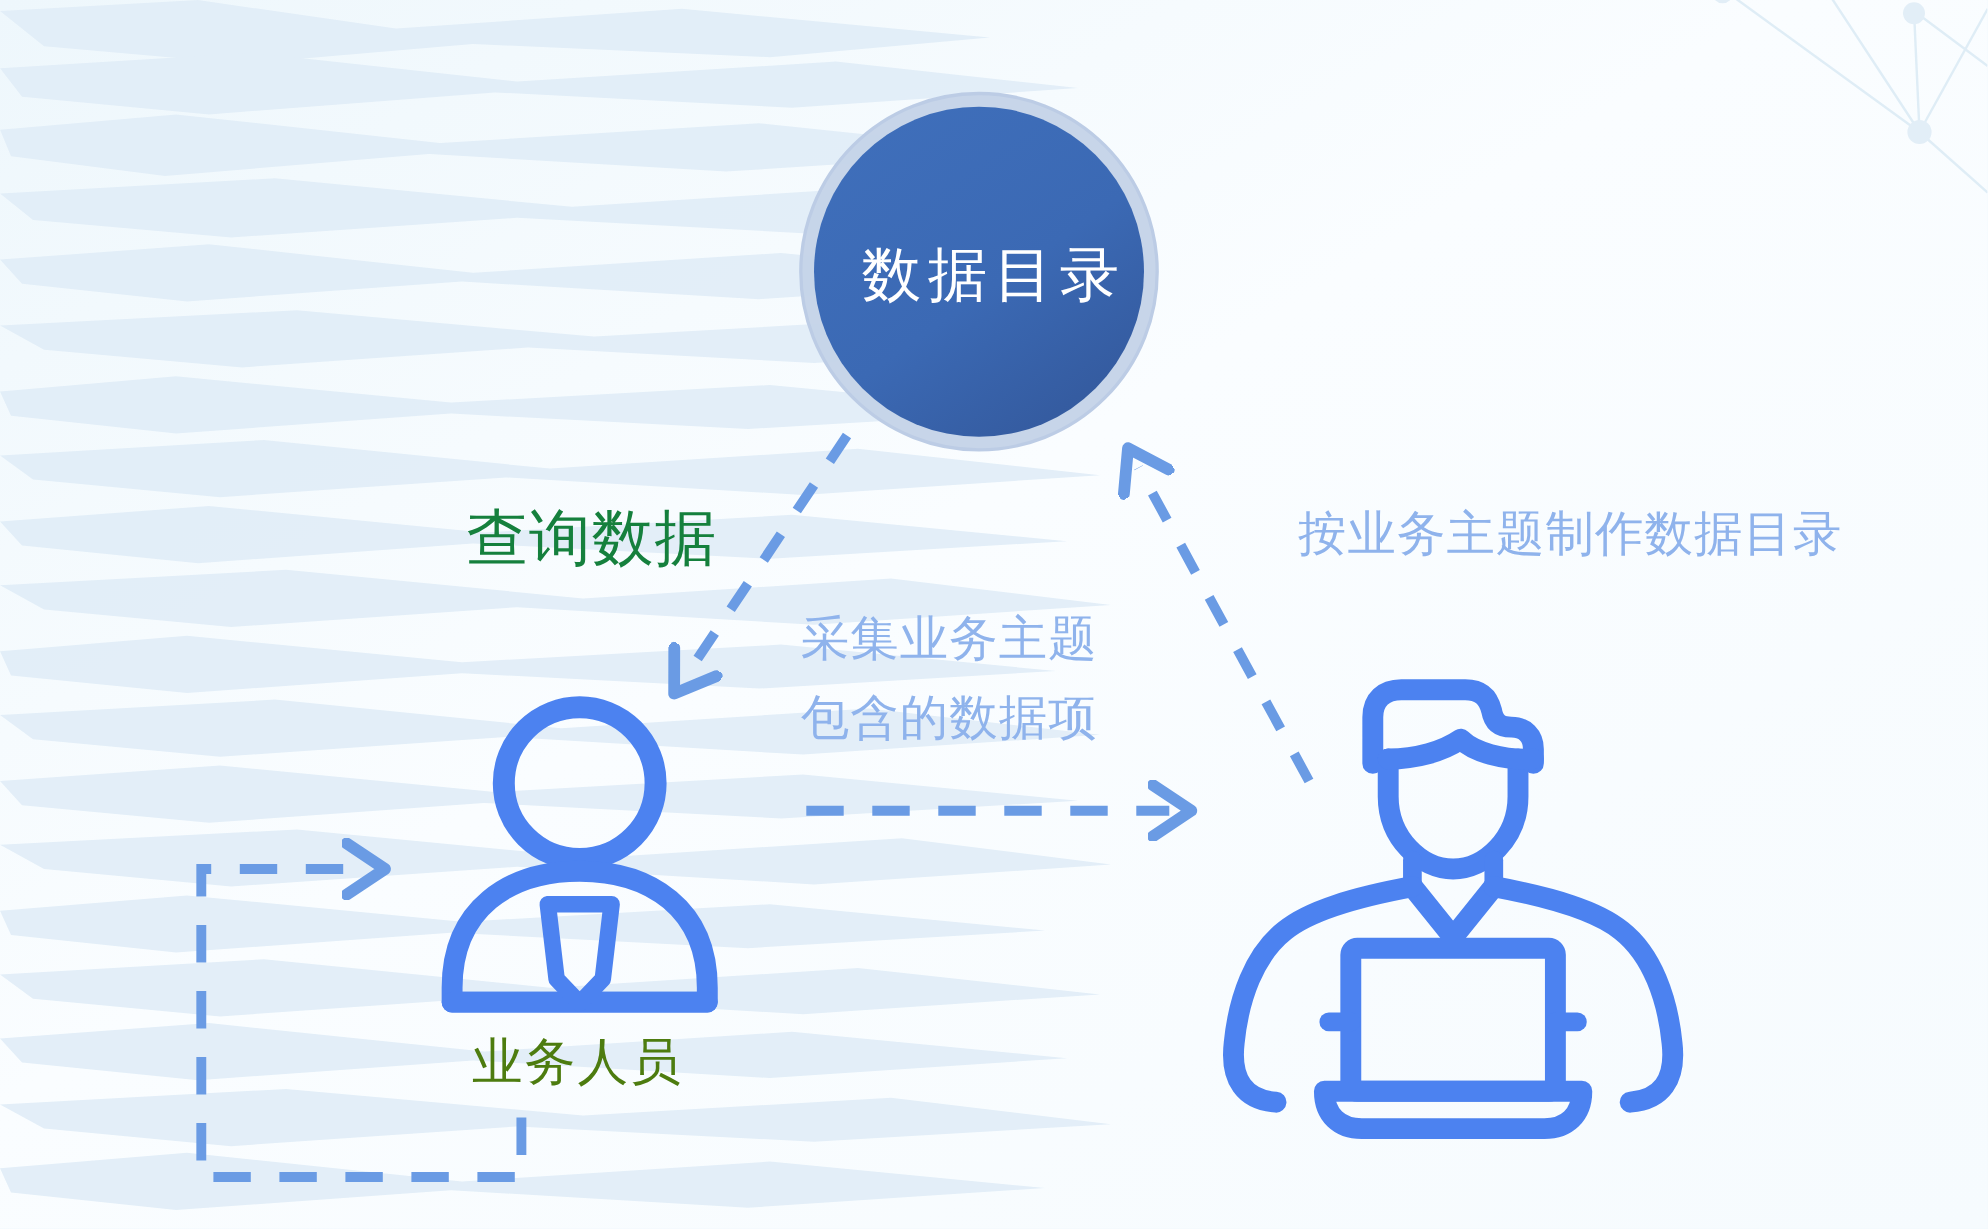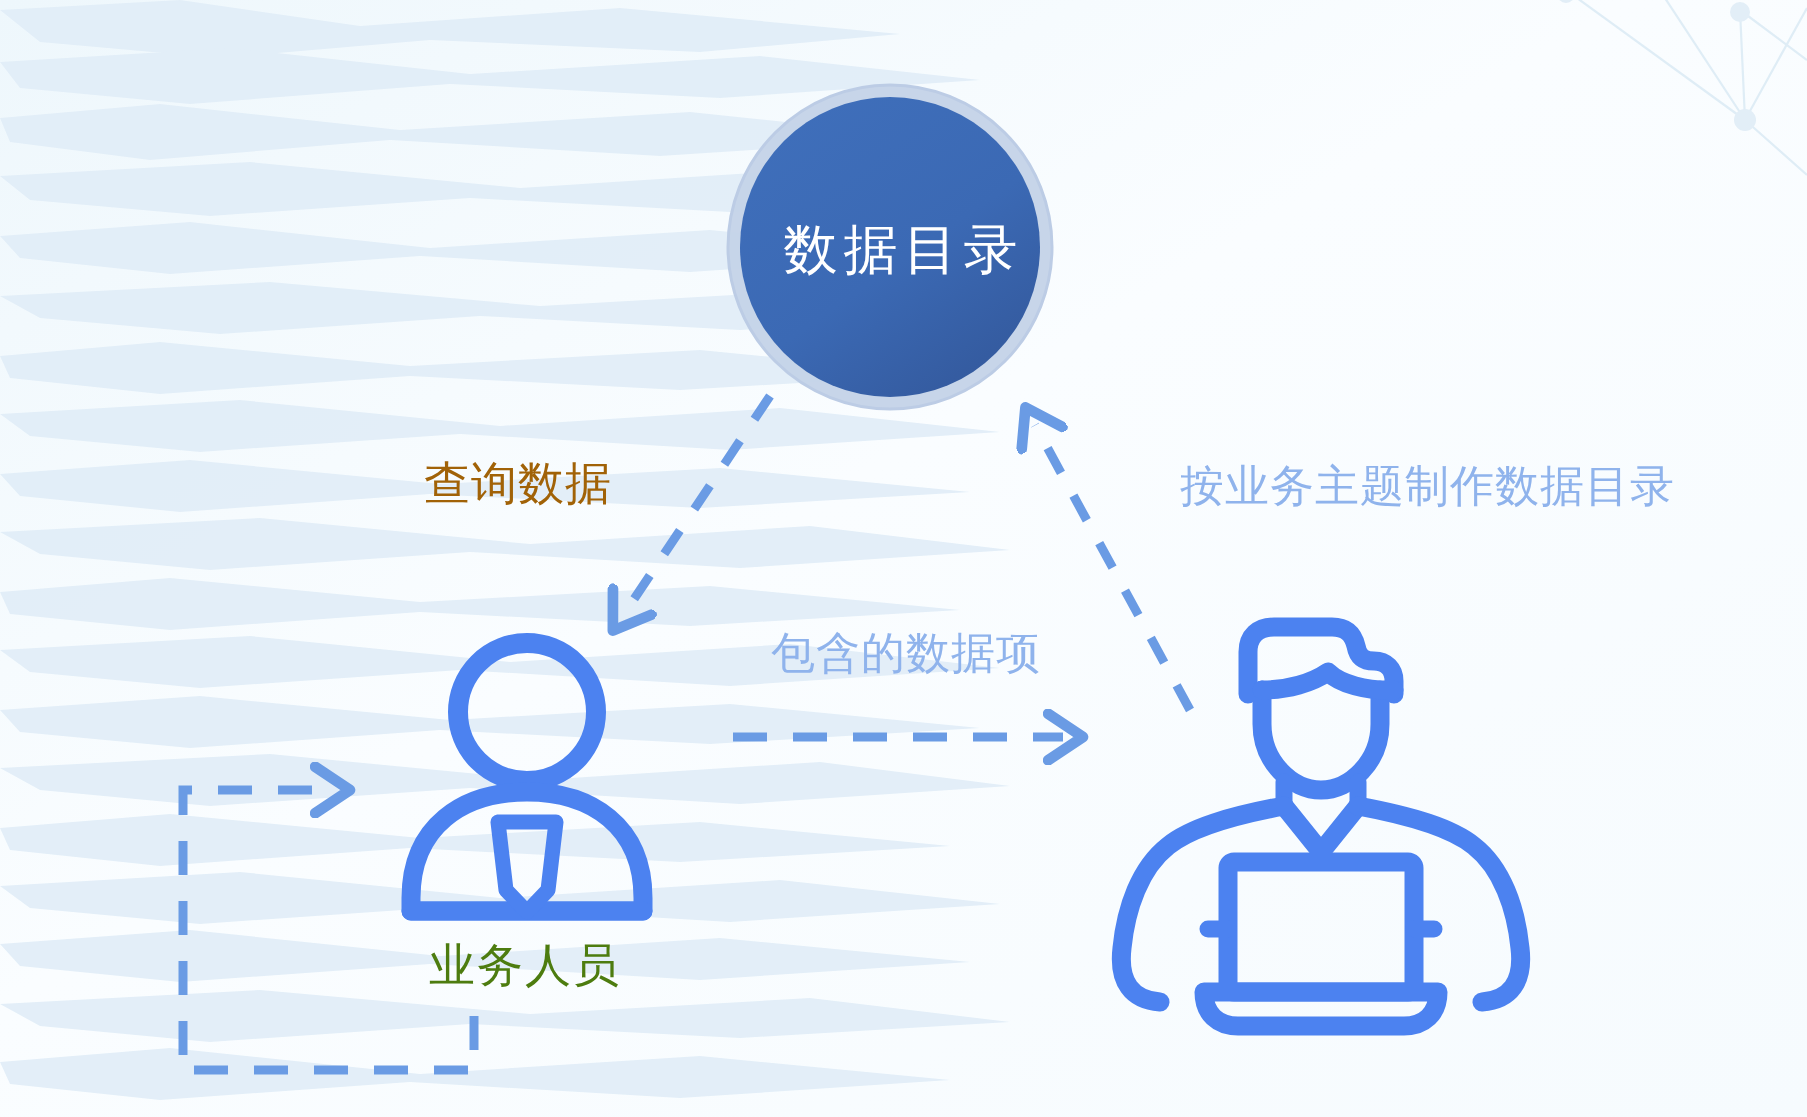--- a/index.html
+++ b/index.html
@@ -12,7 +12,7 @@
   .layer{position:absolute;inset:0;}
   #bg-svg,#net-svg,#diagram-svg{position:absolute;left:0;top:0;width:1807px;height:1117px;}
   .lbl{position:absolute;white-space:pre;line-height:1.18;}
-  .lbl-blue{color:#a16207;font-size:46px;letter-spacing:1px;}
+  .lbl-blue{color:#15803d;font-size:56px;letter-spacing:1px;}
   .lbl-blue2{color:#8fb3ec;font-size:44px;letter-spacing:1px;}
   .lbl-dark{color:#4d7c0f;font-size:46px;letter-spacing:2px;}
   .center-text{

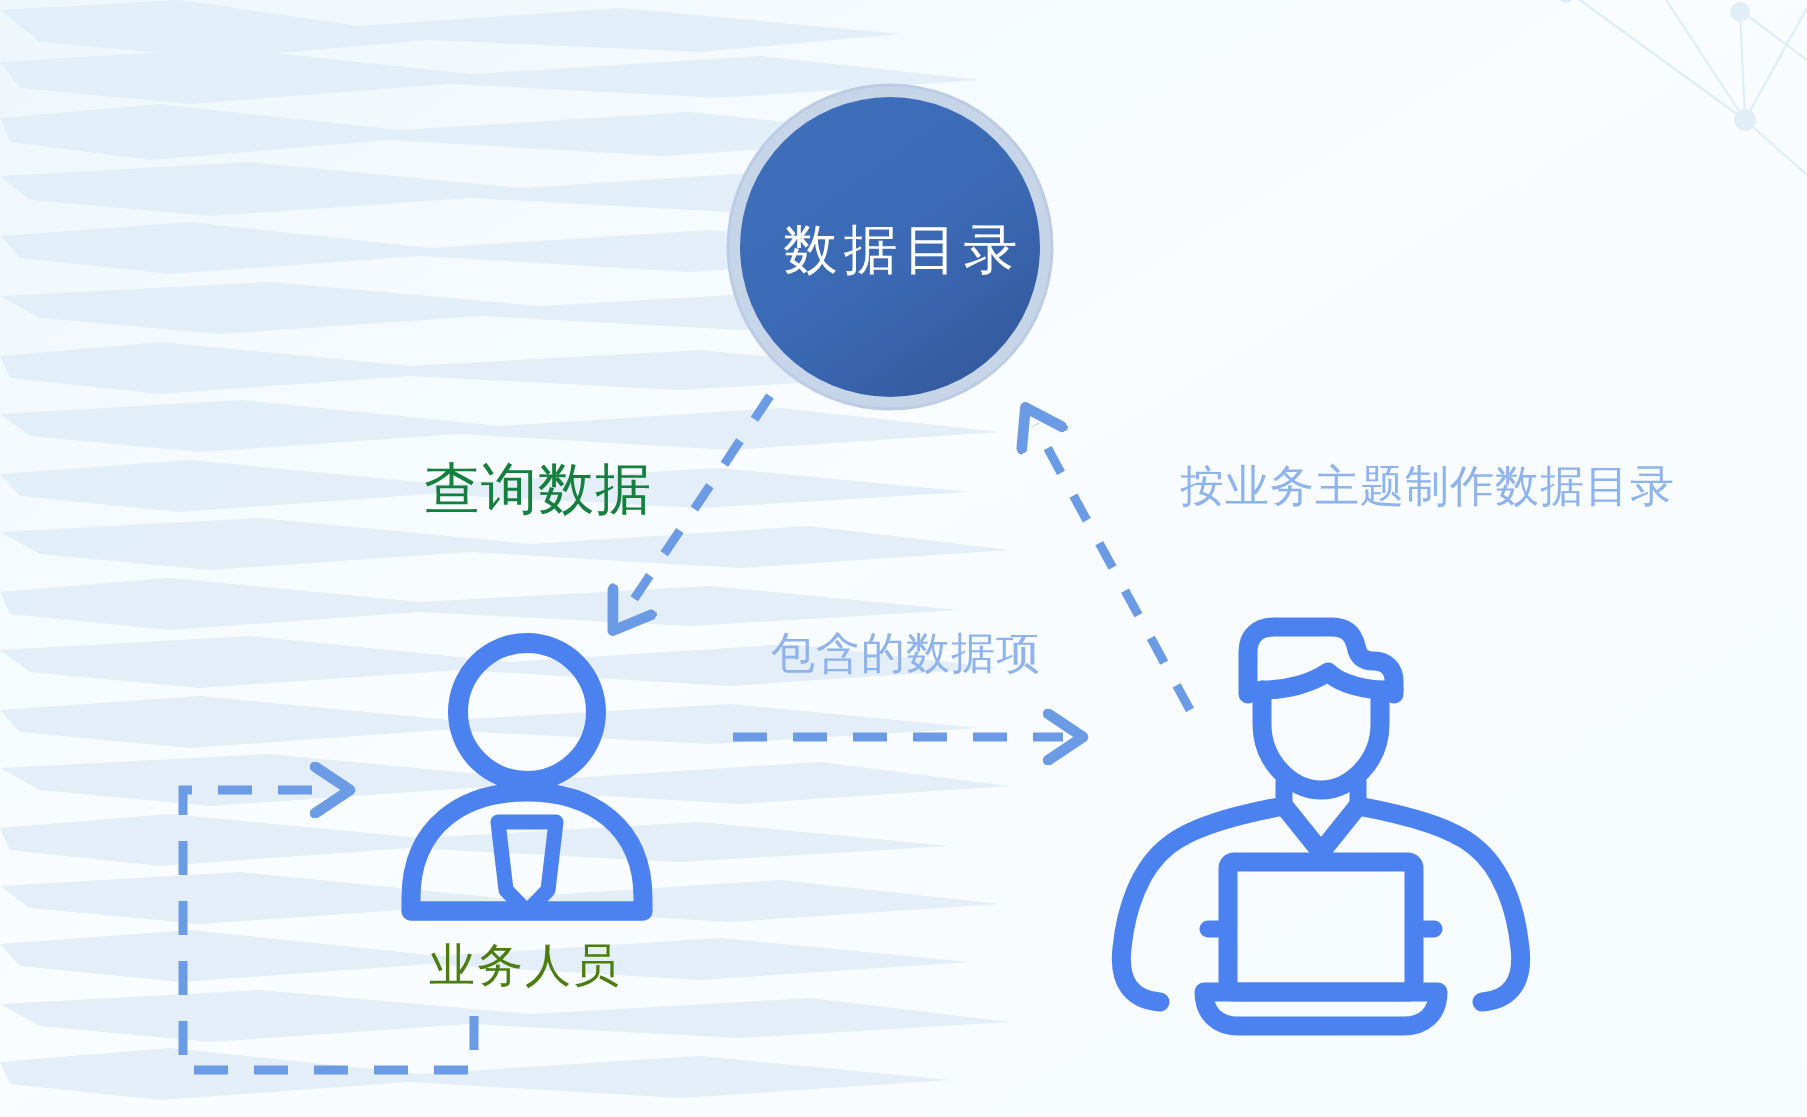--- a/index.html
+++ b/index.html
@@ -155,6 +155,7 @@
 
     <div class="lbl lbl-blue2" style="left:1180px;top:460px;">按业务主题制作数据目录</div>
 
+    <div class="lbl lbl-blue2" style="left:728px;top:555px;">采集业务主题</div>
 
     <div class="lbl lbl-blue2" style="left:771px;top:627px;">包含的数据项</div>
 

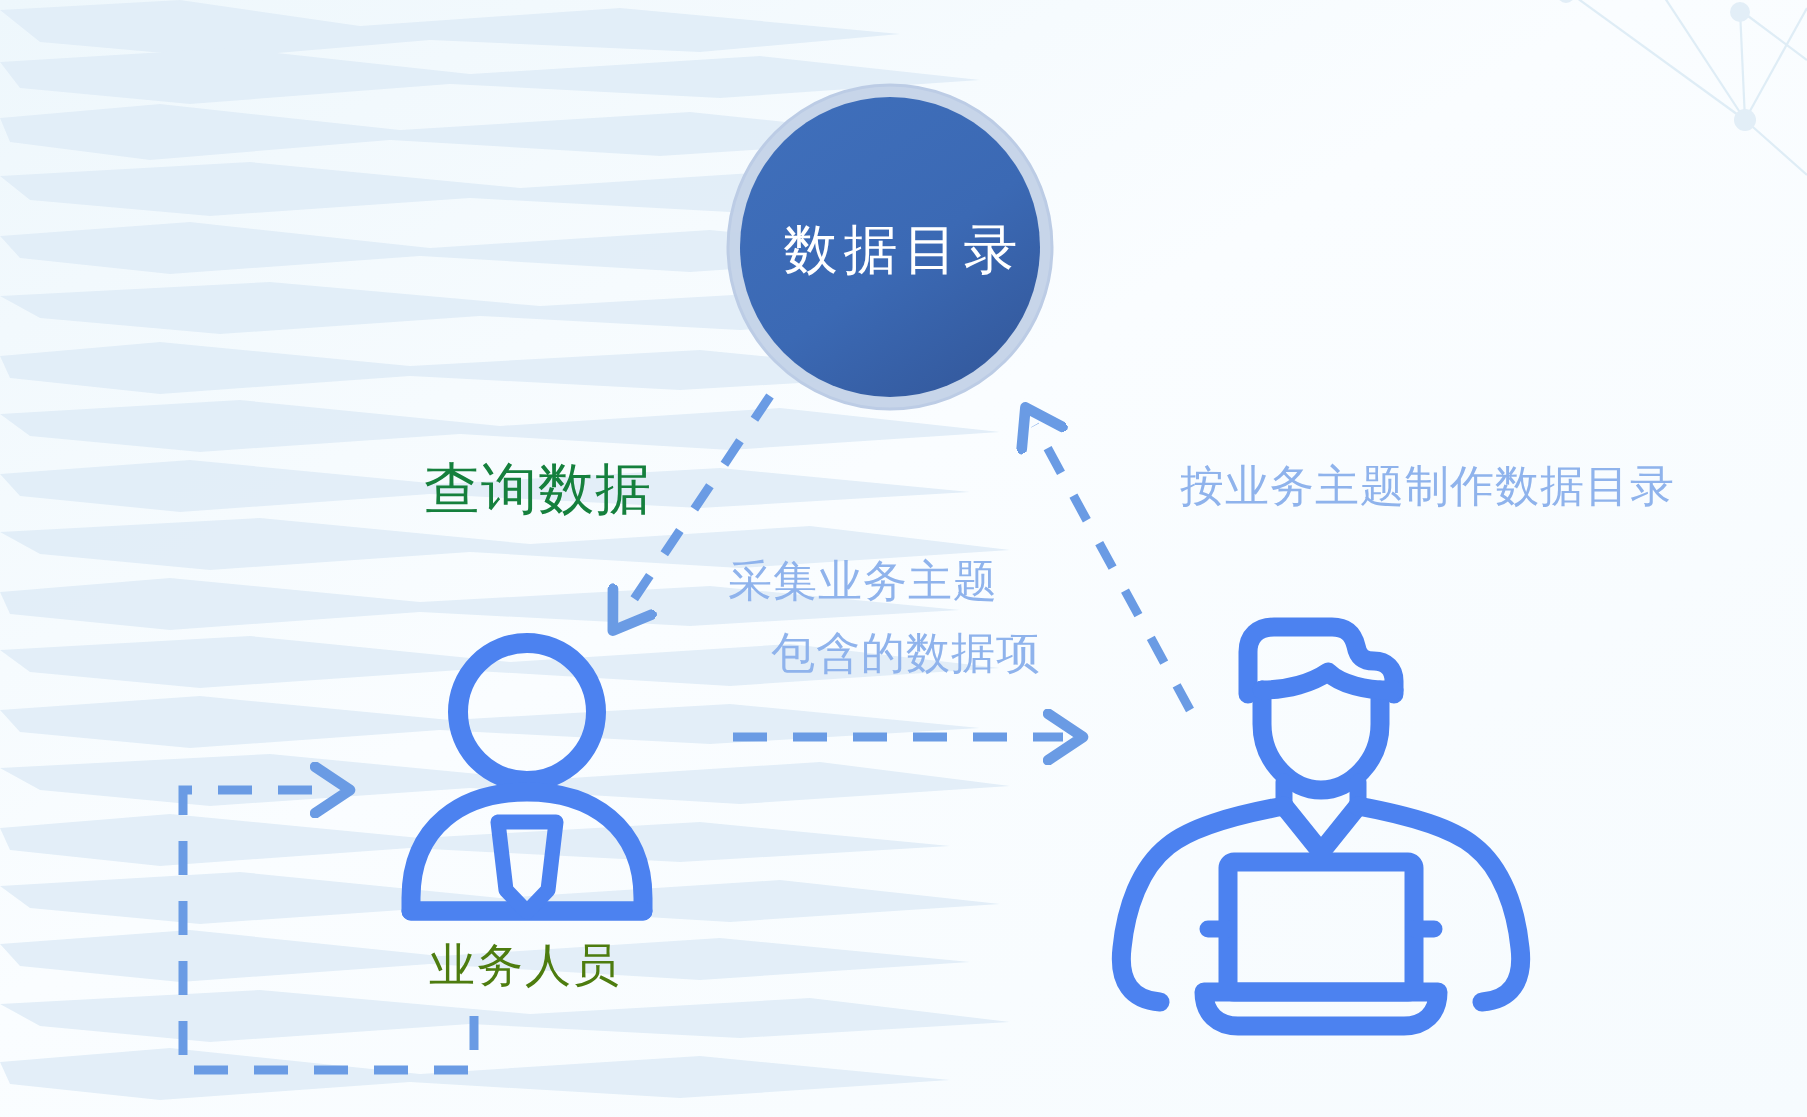--- a/index.html
+++ b/index.html
@@ -157,7 +157,7 @@
 
     <div class="lbl lbl-blue2" style="left:728px;top:555px;">采集业务主题</div>
 
-    <div class="lbl lbl-blue2" style="left:771px;top:627px;">包含的数据项</div>
+    <div class="lbl lbl-blue2" style="left:728px;top:627px;">包含的数据项</div>
 
 
     <div class="lbl lbl-dark" style="left:429px;top:938px;">业务人员</div>

